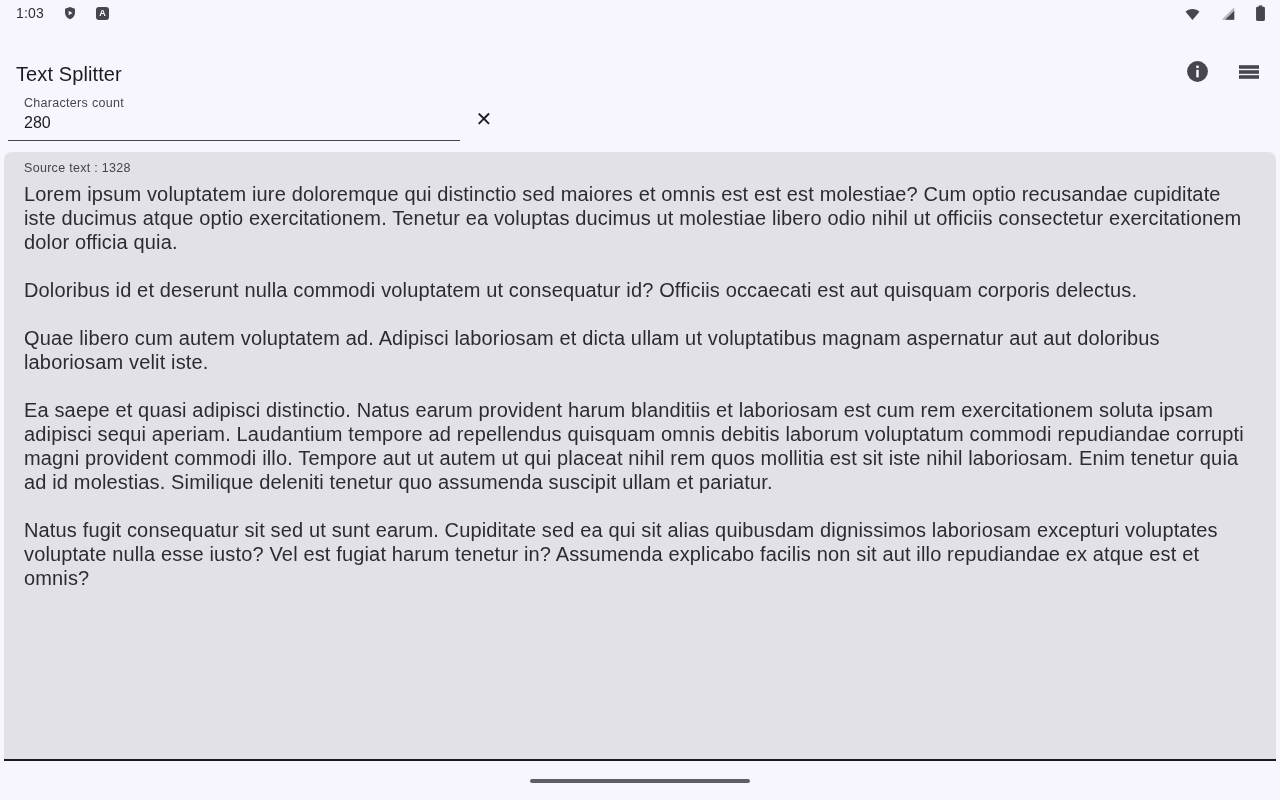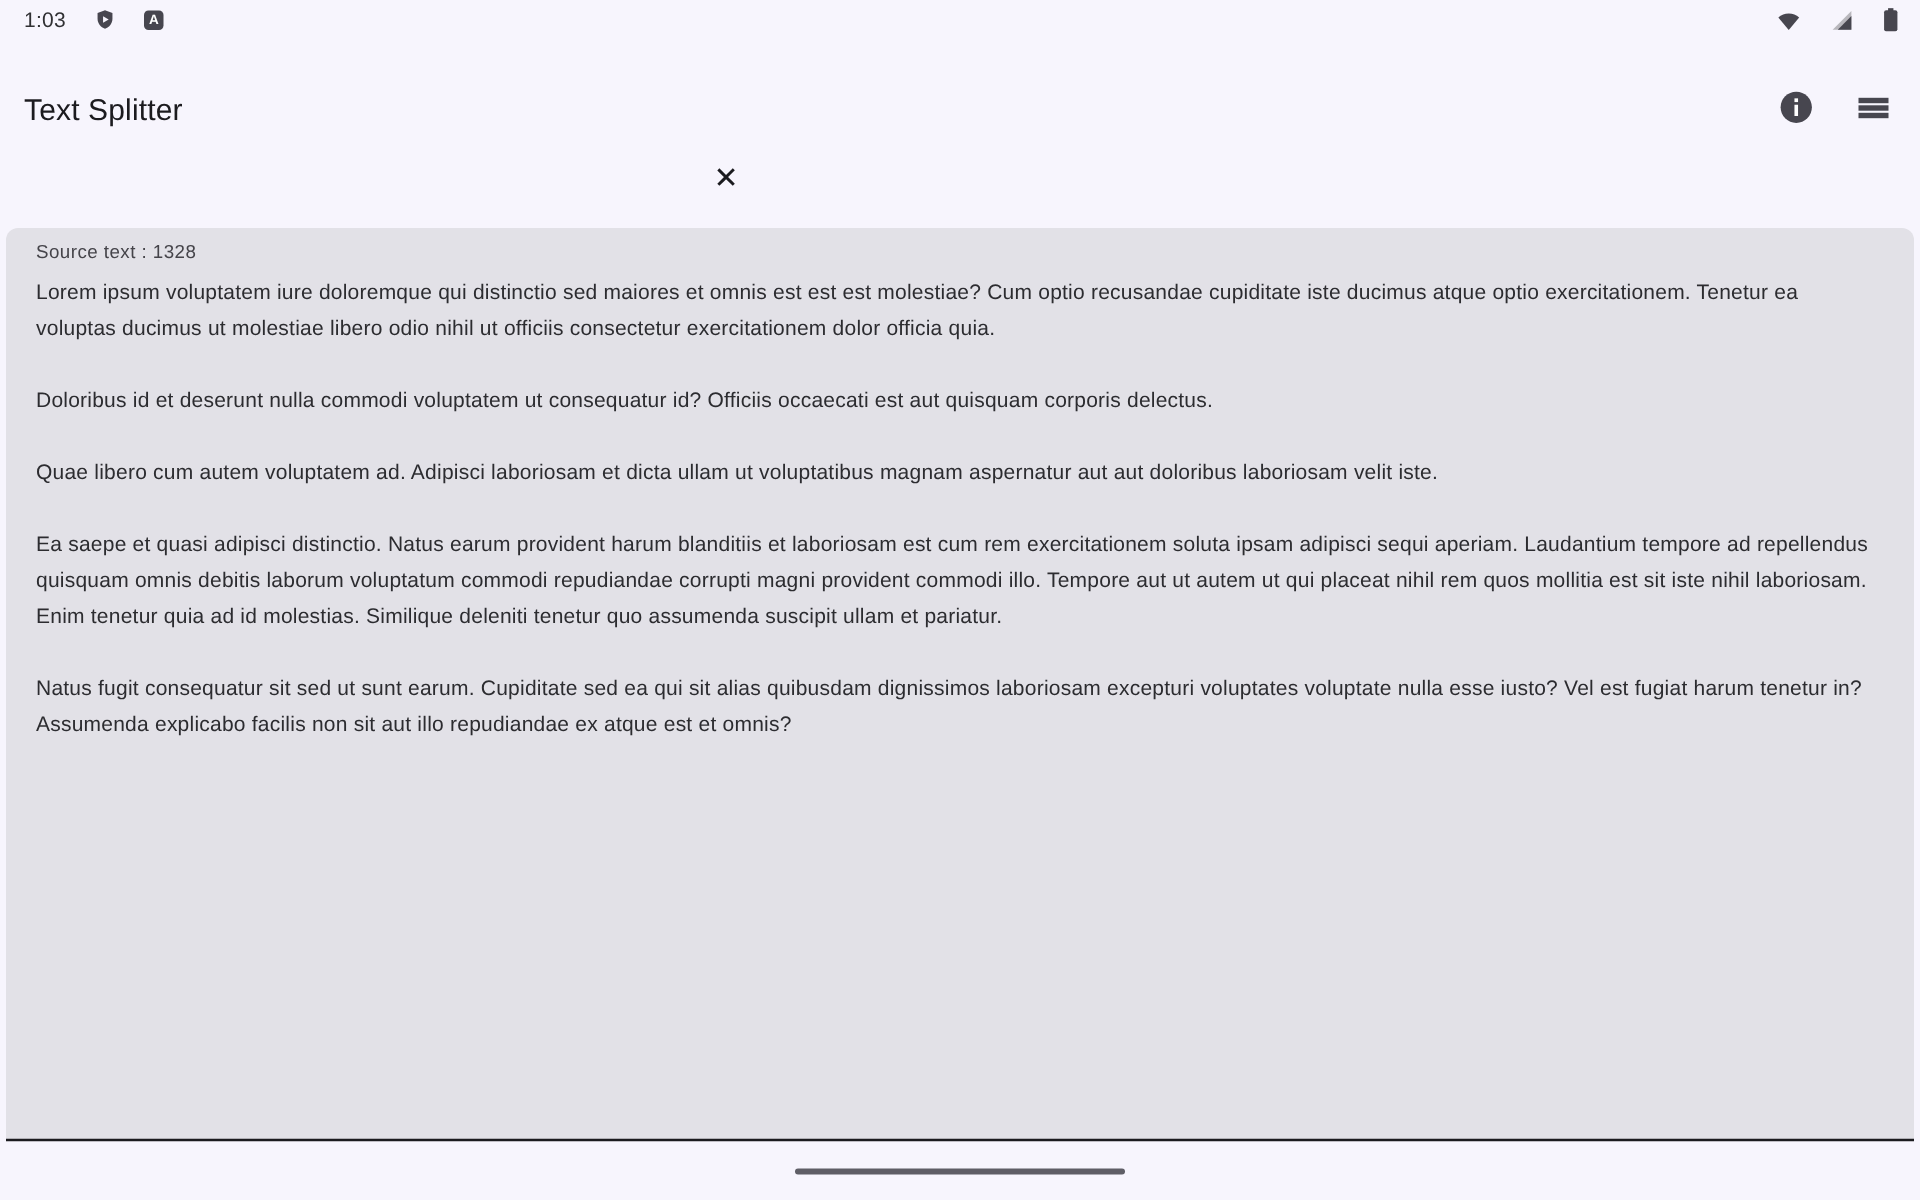--- a/index.html
+++ b/index.html
@@ -148,6 +148,10 @@
     </div>
   </div>
 
+  <div class="count-field">
+    <label class="count-label">Characters count</label>
+    <input class="count-input" type="text" value="280" style="">
+  </div>
   <button class="clear-btn" aria-label="clear">
     <span>✕</span>
   </button>

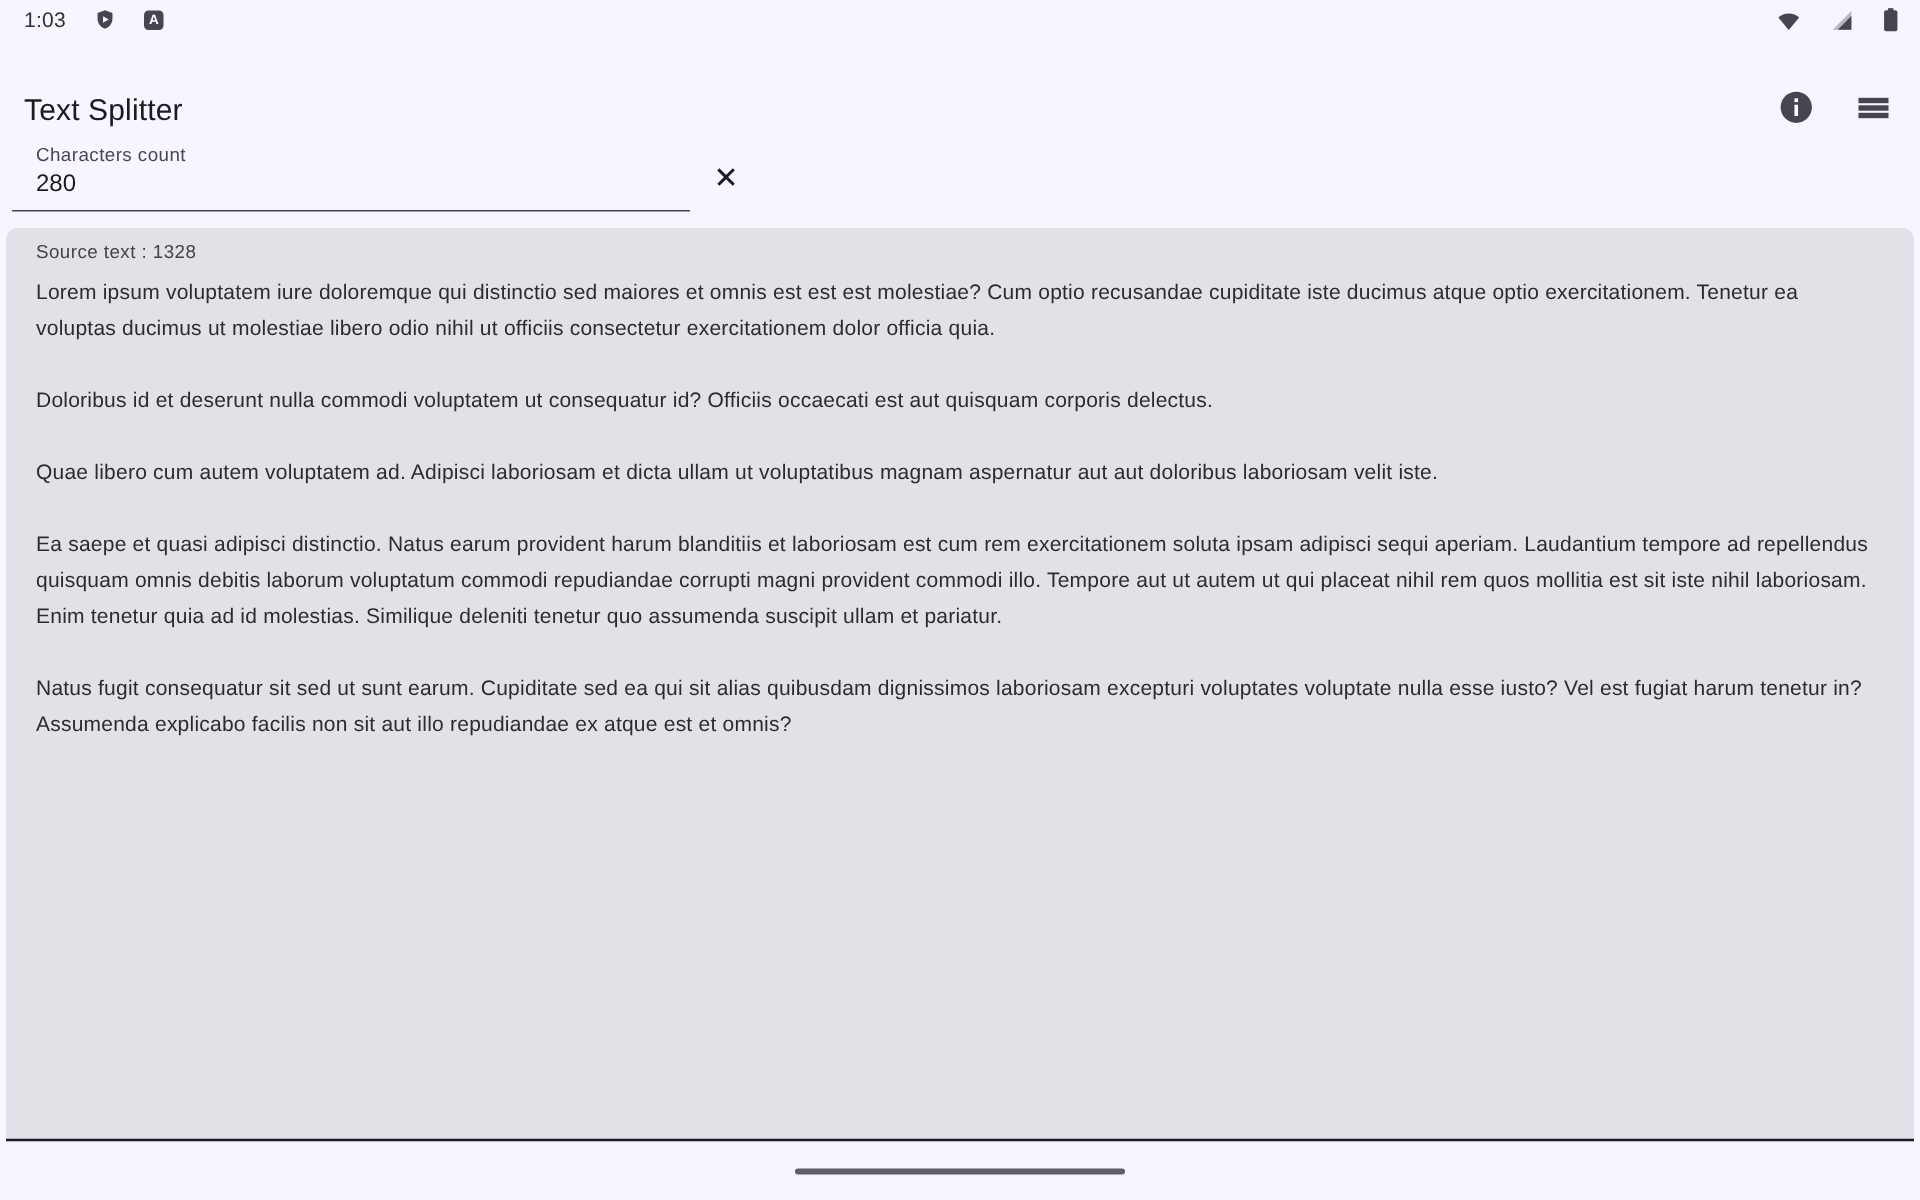--- a/index.html
+++ b/index.html
@@ -76,7 +76,7 @@
     margin-bottom: 7px;
   }
   .source-body {
-    font-size: 14px; line-height: 24px; color: #2C2C30;
+    font-size: 20px; line-height: 24px; color: #2C2C30;
     letter-spacing: 0.15px;
     white-space: pre-wrap;
   }

